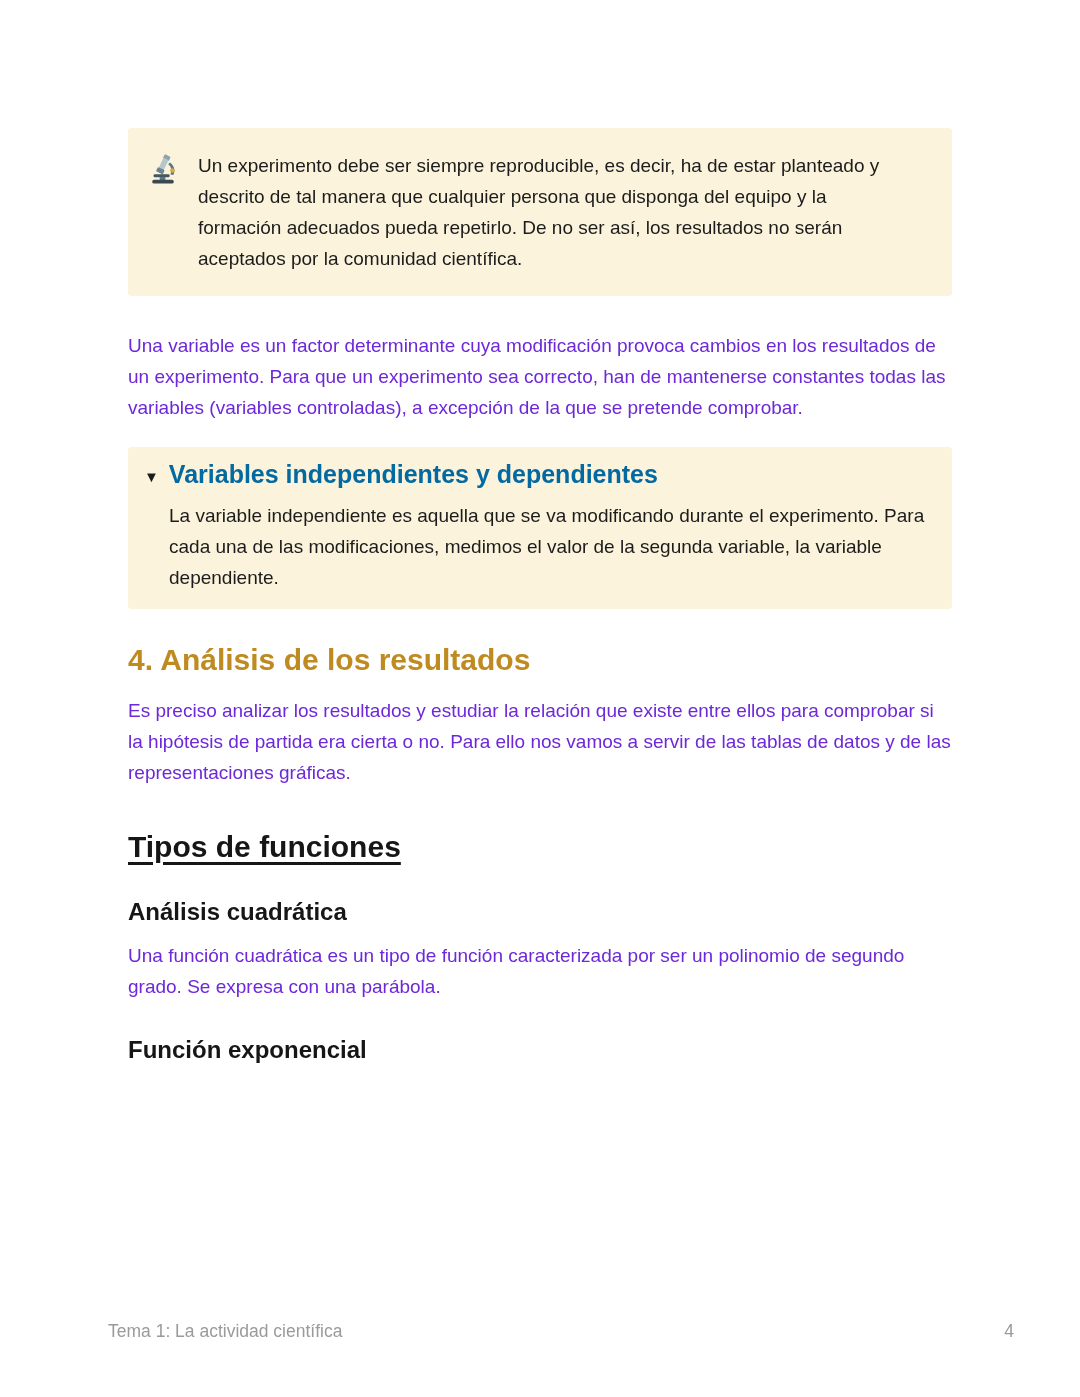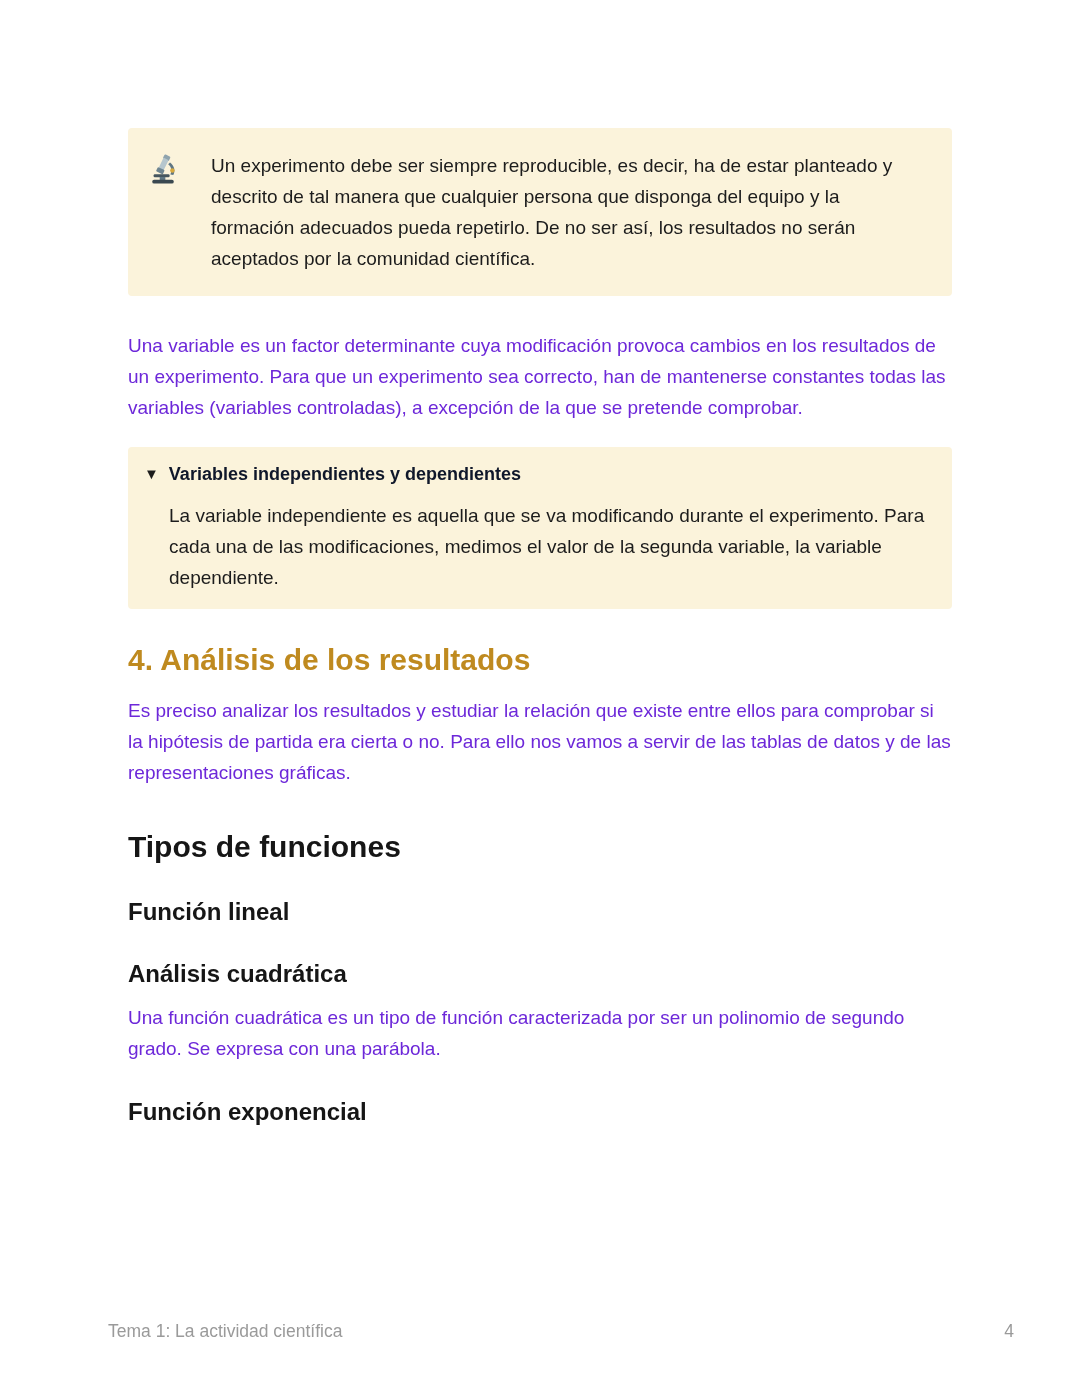--- a/index.html
+++ b/index.html
@@ -14,7 +14,7 @@
     border-radius:4px;
     padding:22px 26px 22px 20px;
     display:flex;
-    gap:29px;
+    gap:16px;
     margin-bottom:34px;
   }
   .callout-icon { flex:0 0 34px; padding-top:4px; }

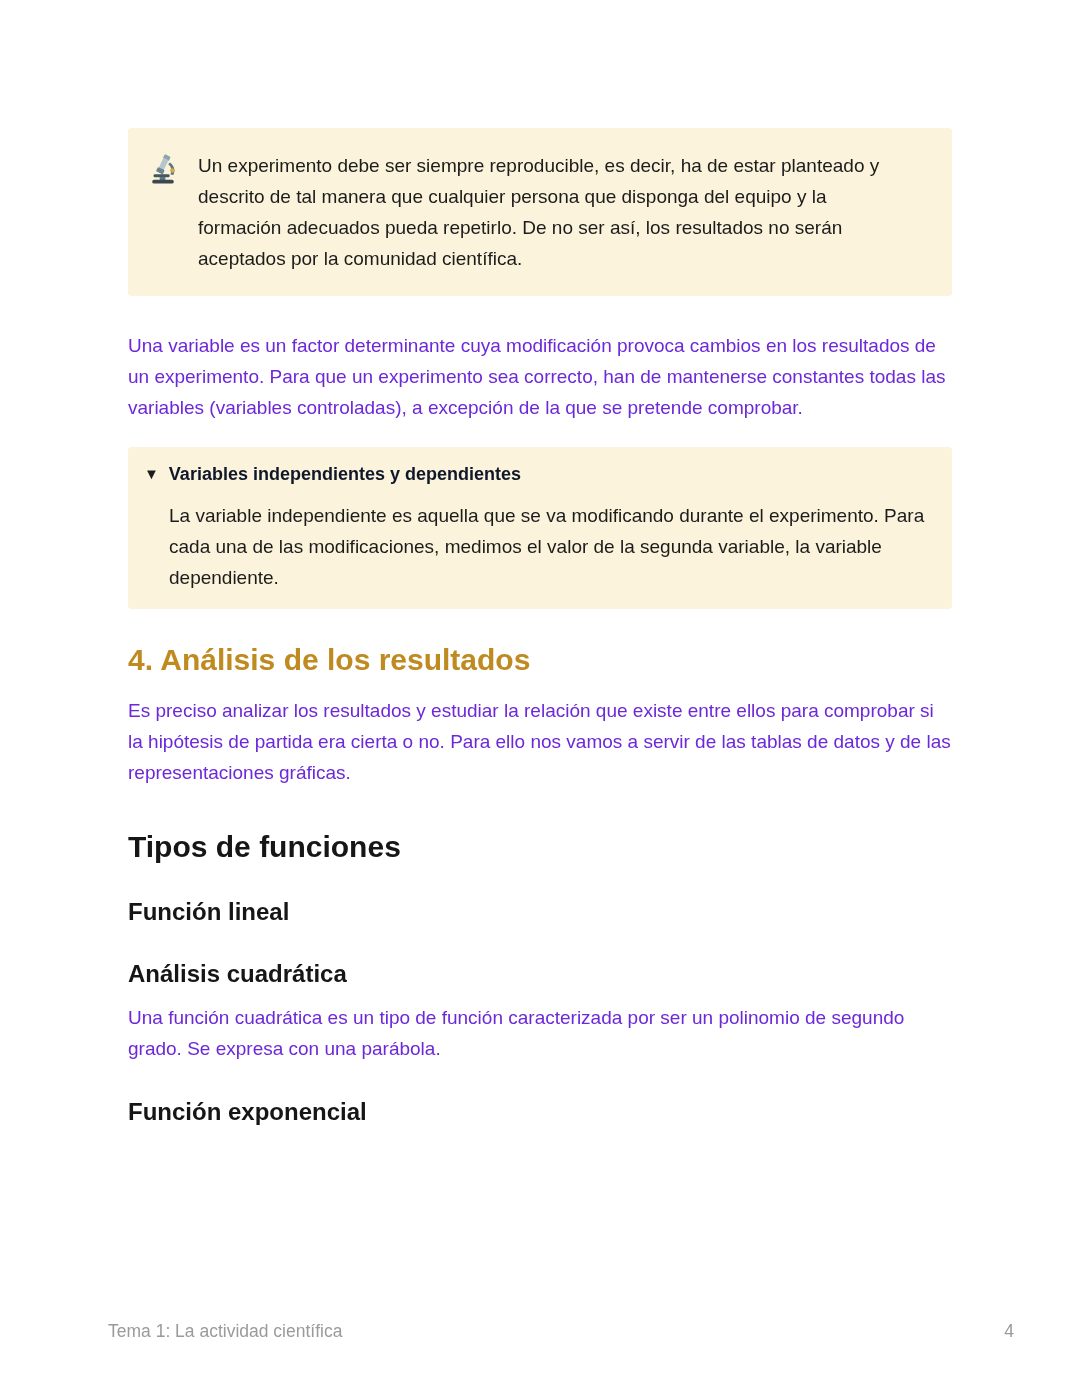--- a/index.html
+++ b/index.html
@@ -73,10 +73,10 @@
     transform:translateY(-1px);
   }
   .toggle-title {
-    font-size:18px;
+    font-size:25px;
     font-weight:700;
     line-height:29px;
-    color:#0f172a;
+    color:#0369a1;
   }
   .toggle-body {
     font-size:19px;

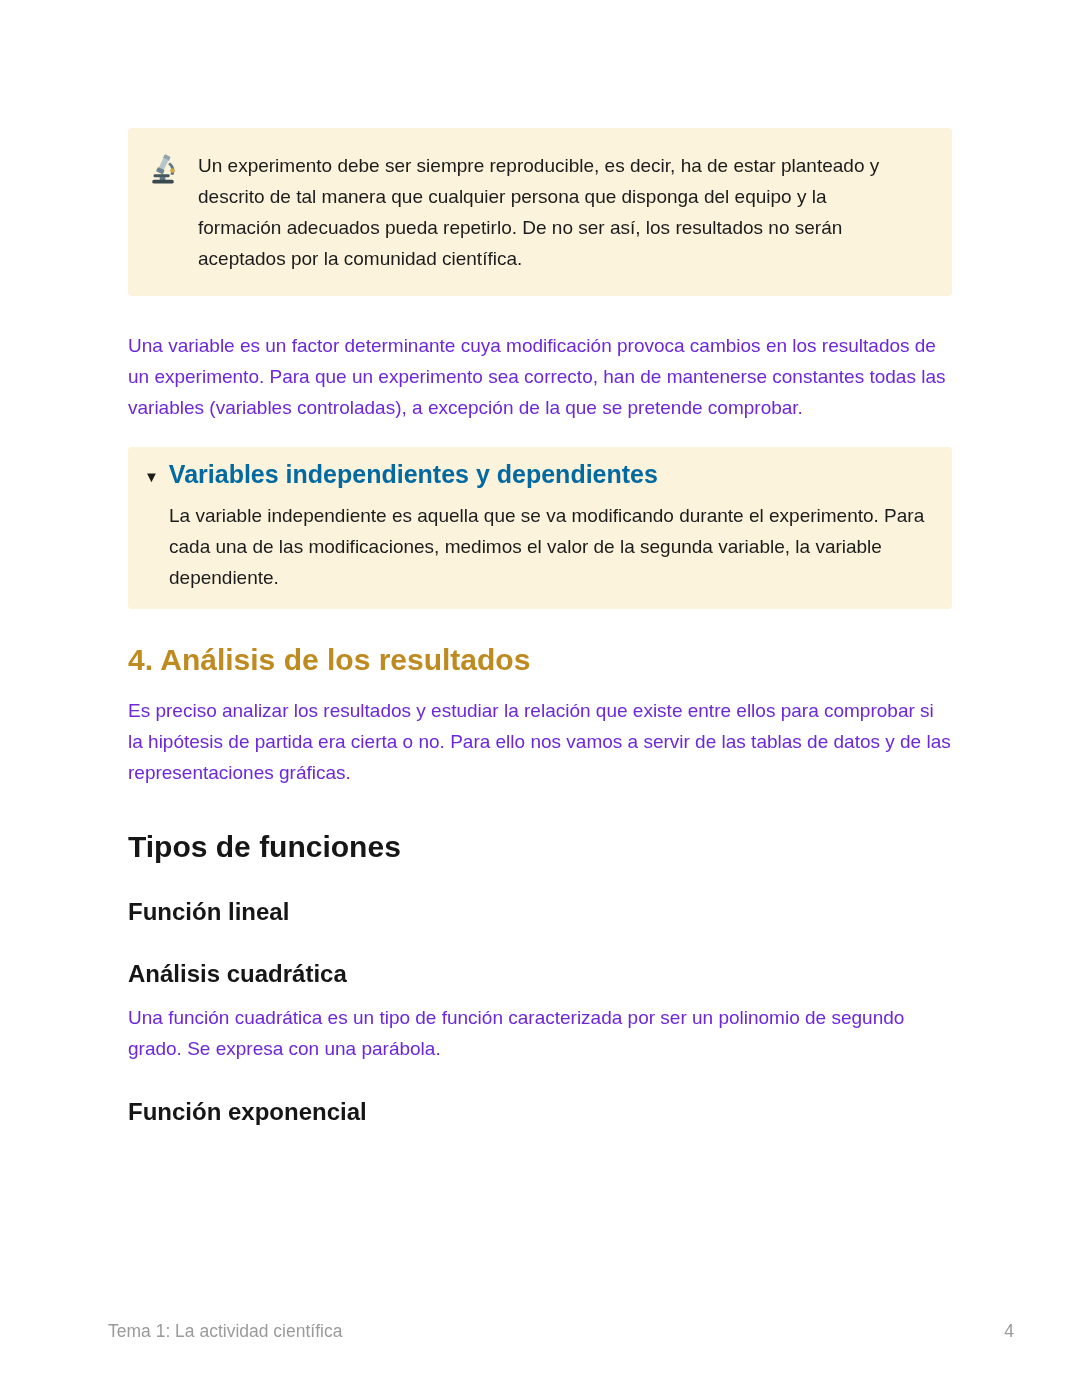--- a/index.html
+++ b/index.html
@@ -42,6 +42,7 @@
   .h2.accent { color:#bf8a1f; }
   .h2.underlined {
     margin-top:42px;
+    text-decoration:underline;
     text-decoration-thickness:2.5px;
     text-underline-offset:5px;
   }

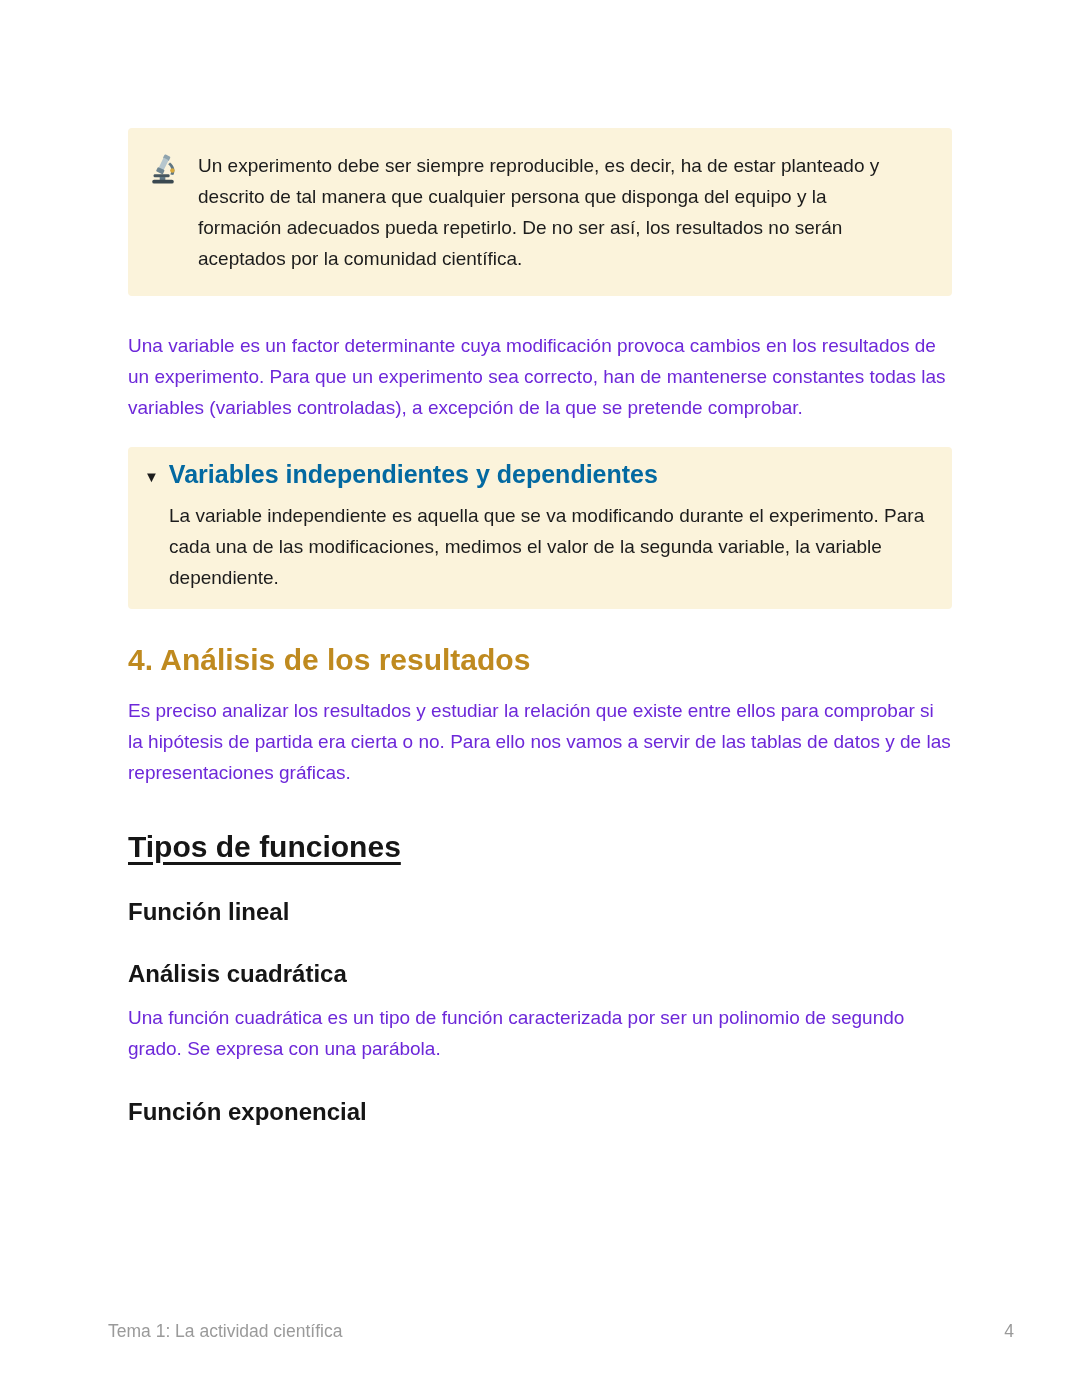--- a/index.html
+++ b/index.html
@@ -140,7 +140,6 @@
 
     <h2 class="h2 underlined">Tipos de funciones</h2>
 
-    <h3 class="h3">Función lineal</h3>
 
     <h3 class="h3">Análisis cuadrática</h3>
     <p class="body-p">Una función cuadrática es un tipo de función caracterizada por ser un polinomio de segundo grado. Se expresa con una parábola.</p>

